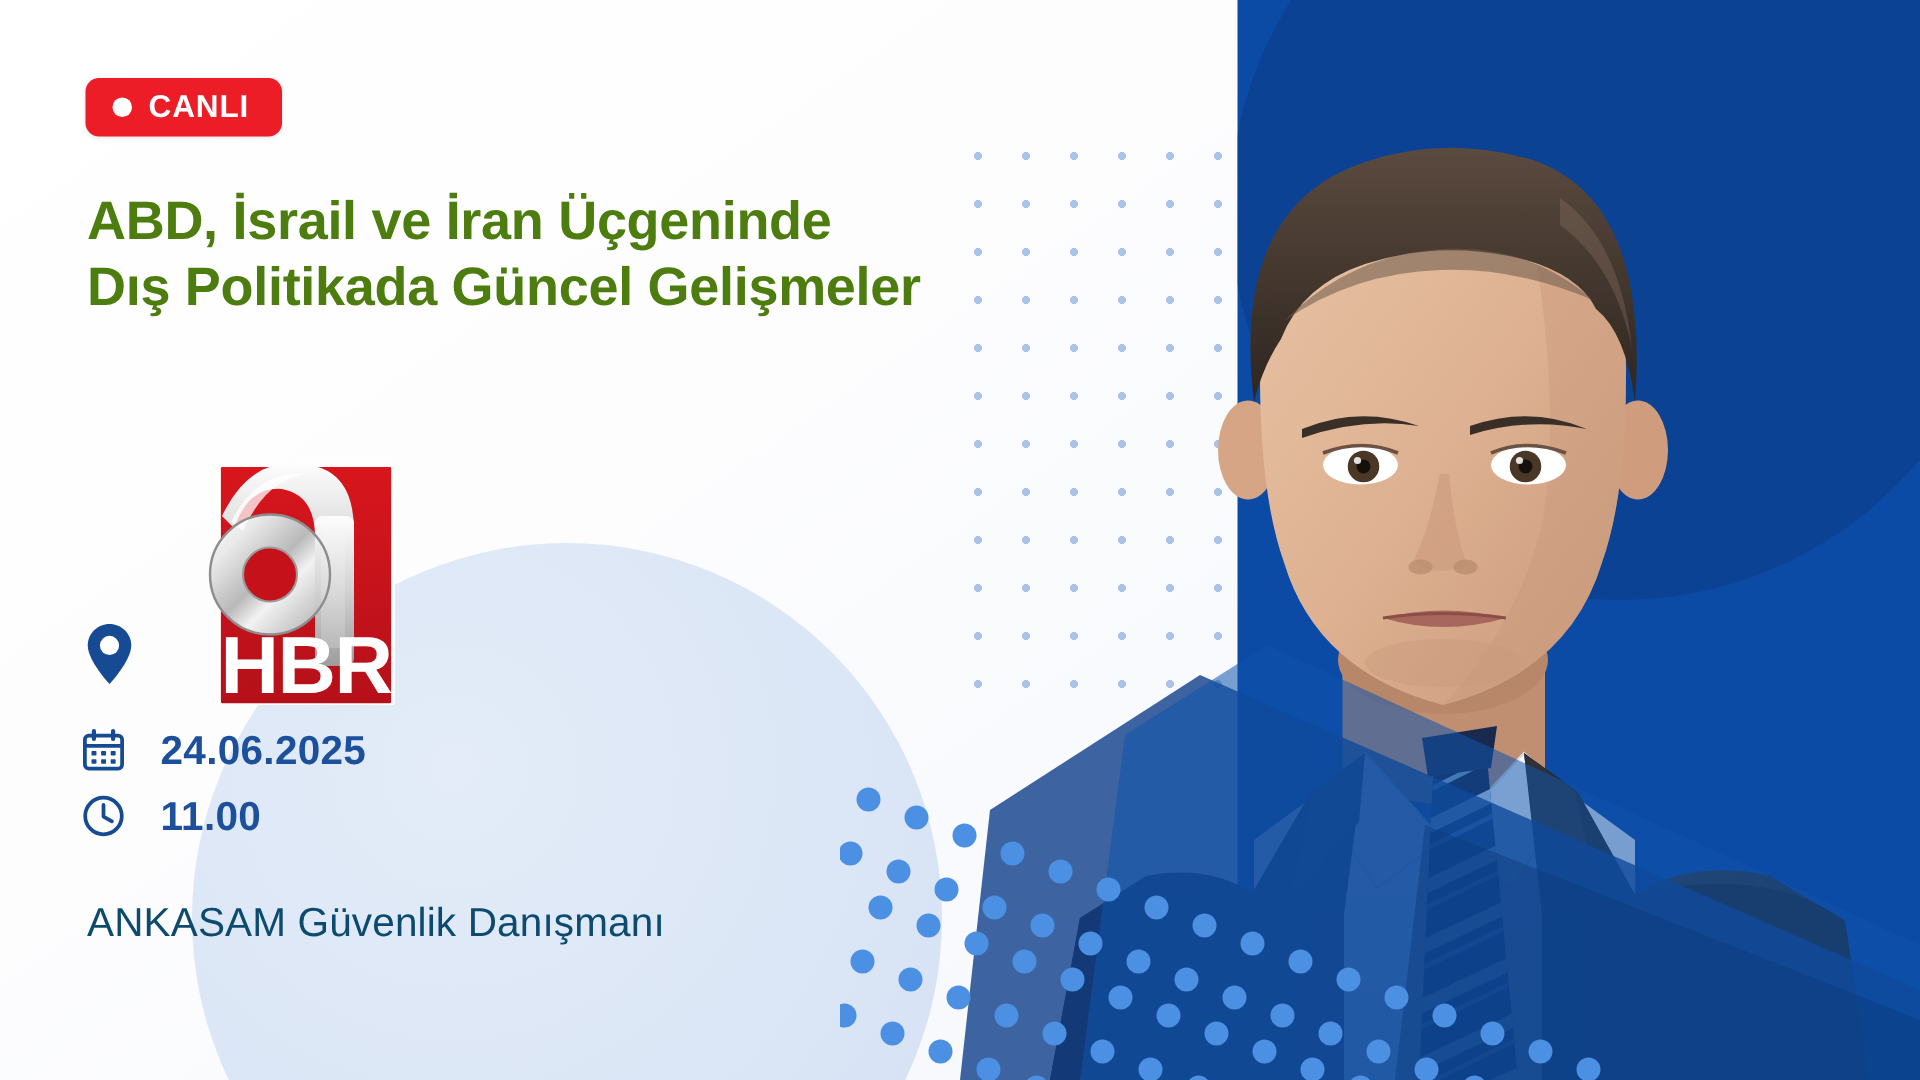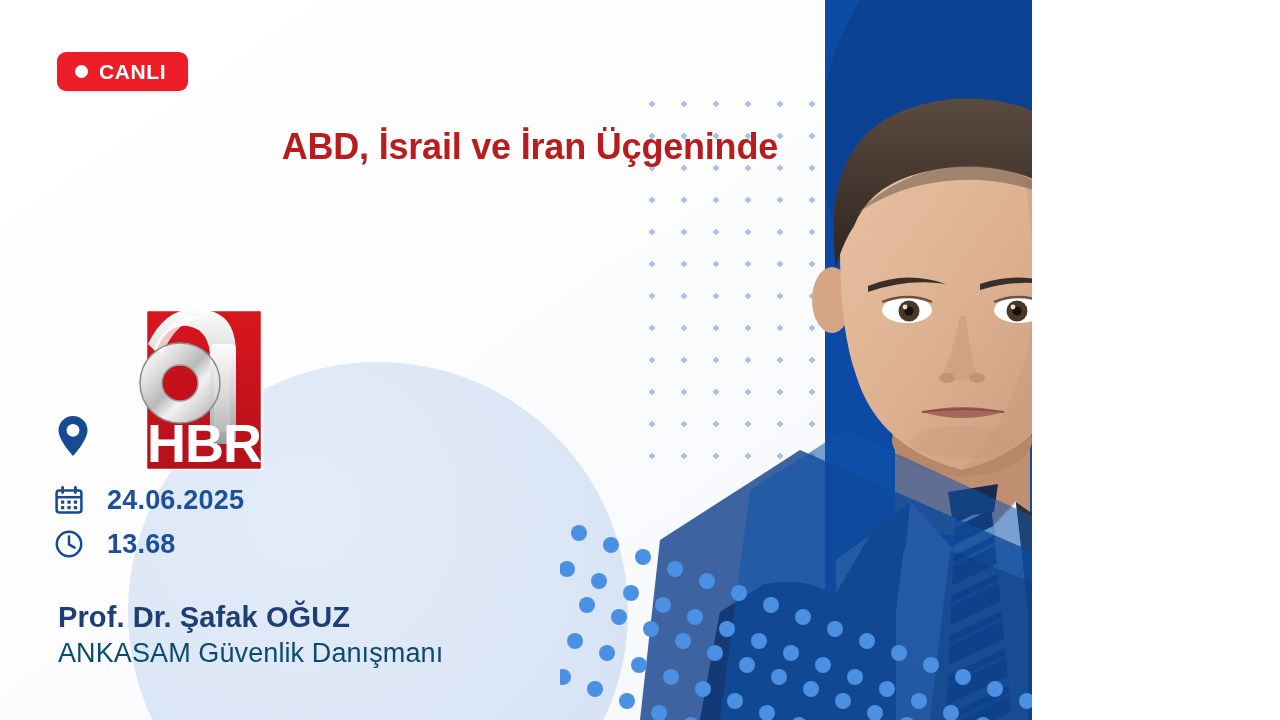--- a/index.html
+++ b/index.html
@@ -6,7 +6,7 @@
   body{width:1280px;height:720px;overflow:hidden;font-family:"Liberation Sans","DejaVu Sans",sans-serif;}
 
   #poster{
-    position:relative;width:1032px;height:720px;overflow:hidden;
+    position:relative;width:1280px;height:720px;overflow:hidden;
     background:#ffffff;
   }
 

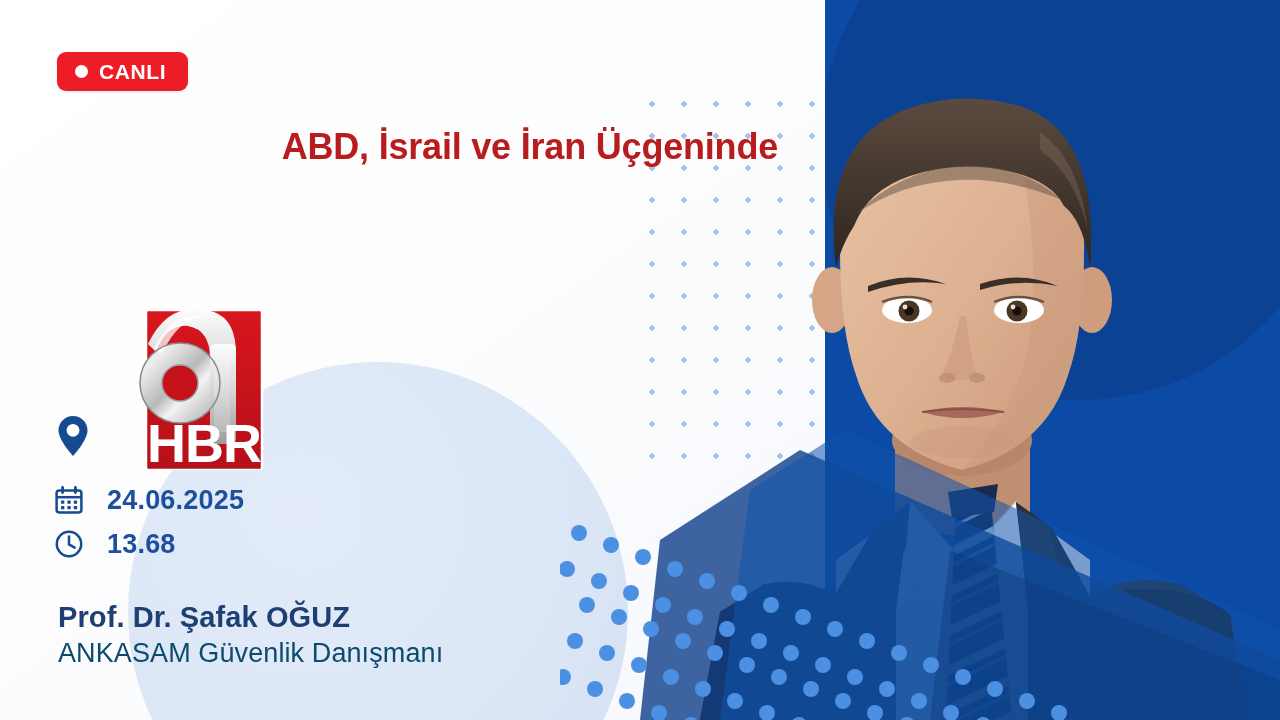--- a/index.html
+++ b/index.html
@@ -76,9 +76,8 @@
   
   .title{
     position:absolute;left:58px;top:125px;width:720px;
-    color:#b91c1c;font-size:36px;font-weight:700;line-height:1.22;
+    color:#4d7c0f;font-size:36px;font-weight:700;line-height:1.22;
     letter-spacing:-.2px;
-    text-align:right;
   }
   .title .l2{display:block;}
 

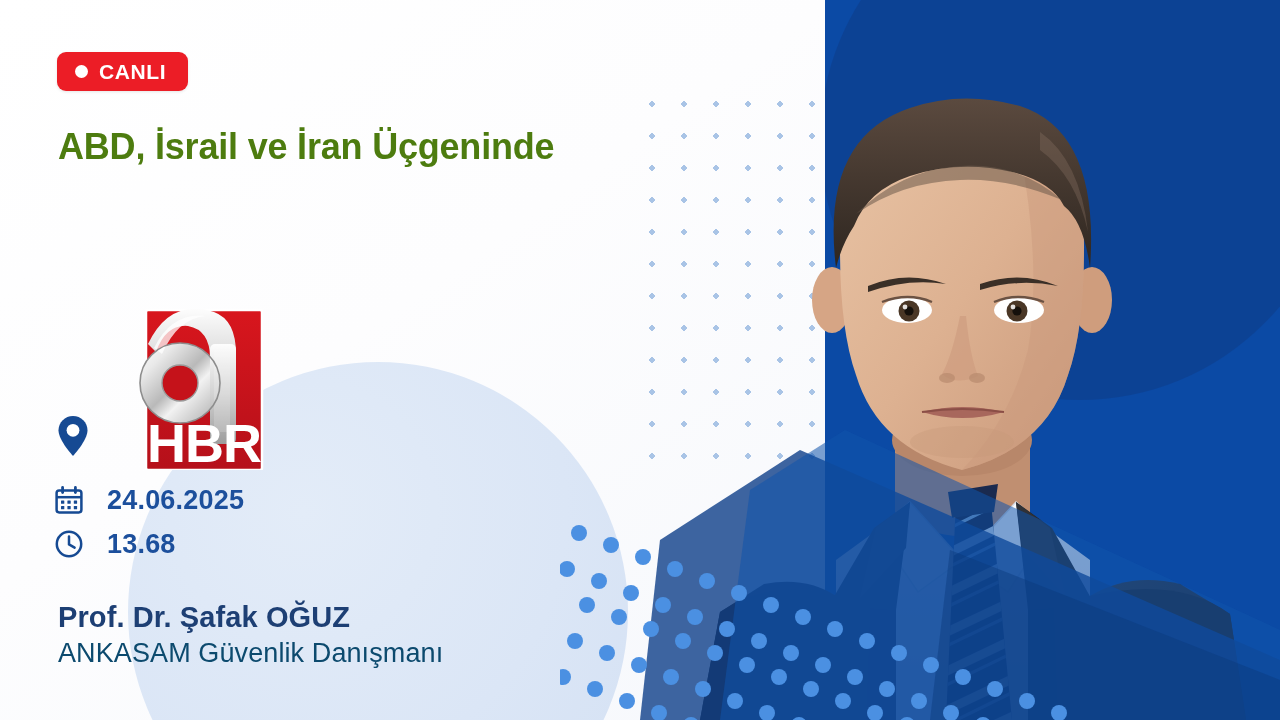--- a/index.html
+++ b/index.html
@@ -326,6 +326,7 @@
 
   <div class="title">
     <span class="l1">ABD, İsrail ve İran Üçgeninde</span>
+    <span class="l2">Dış Politikada Güncel Gelişmeler</span>
   </div>
 
   <svg class="logo" viewBox="0 0 162 188">

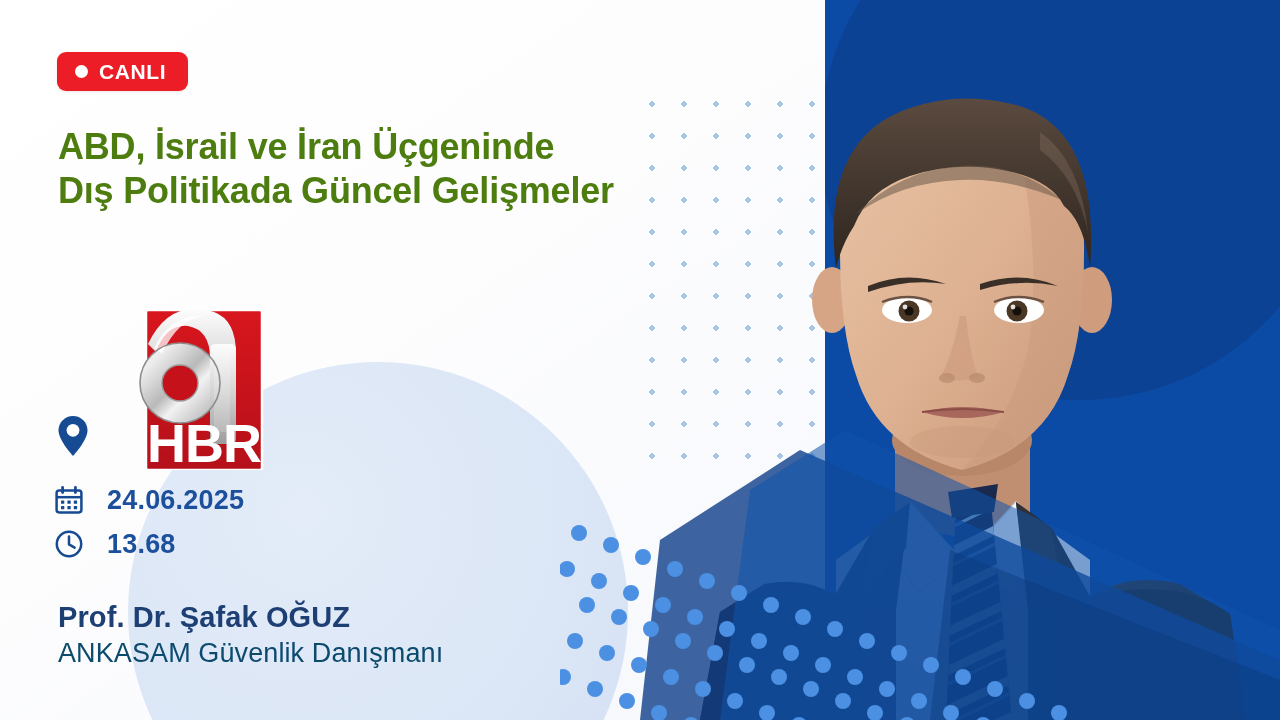--- a/index.html
+++ b/index.html
@@ -405,7 +405,7 @@
         <circle cx="14" cy="14" r="12.2" fill="none" stroke="#164a93" stroke-width="2.5"></circle>
         <path d="M14 6.6 L14 14.4 L19.6 17.6" fill="none" stroke="#164a93" stroke-width="2.5" stroke-linecap="round" stroke-linejoin="round"></path>
       </svg>
-      <span class="txt">13.68</span>
+      <span class="txt">11.00</span>
     </div>
   </div>
 

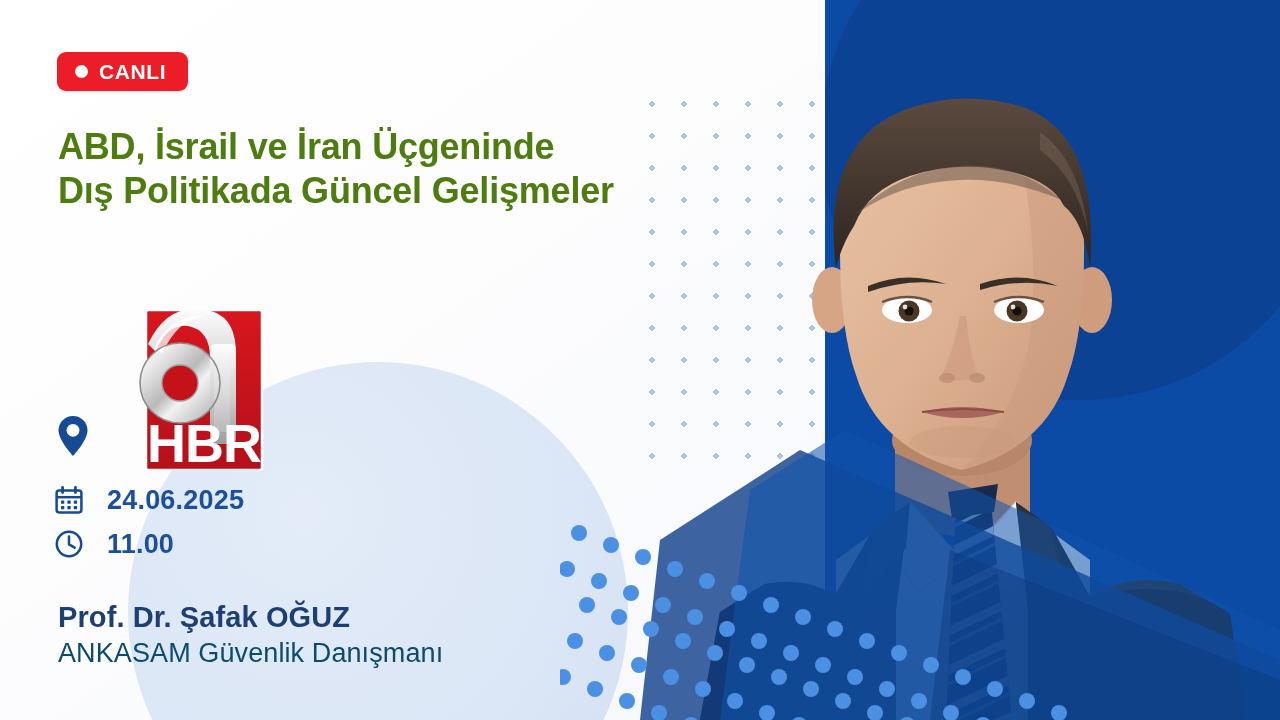--- a/index.html
+++ b/index.html
@@ -410,7 +410,6 @@
   </div>
 
   <div class="speaker">
-    <div class="sp-name">Prof. Dr. Şafak OĞUZ</div>
     <div class="sp-role">ANKASAM Güvenlik Danışmanı</div>
   </div>
 

